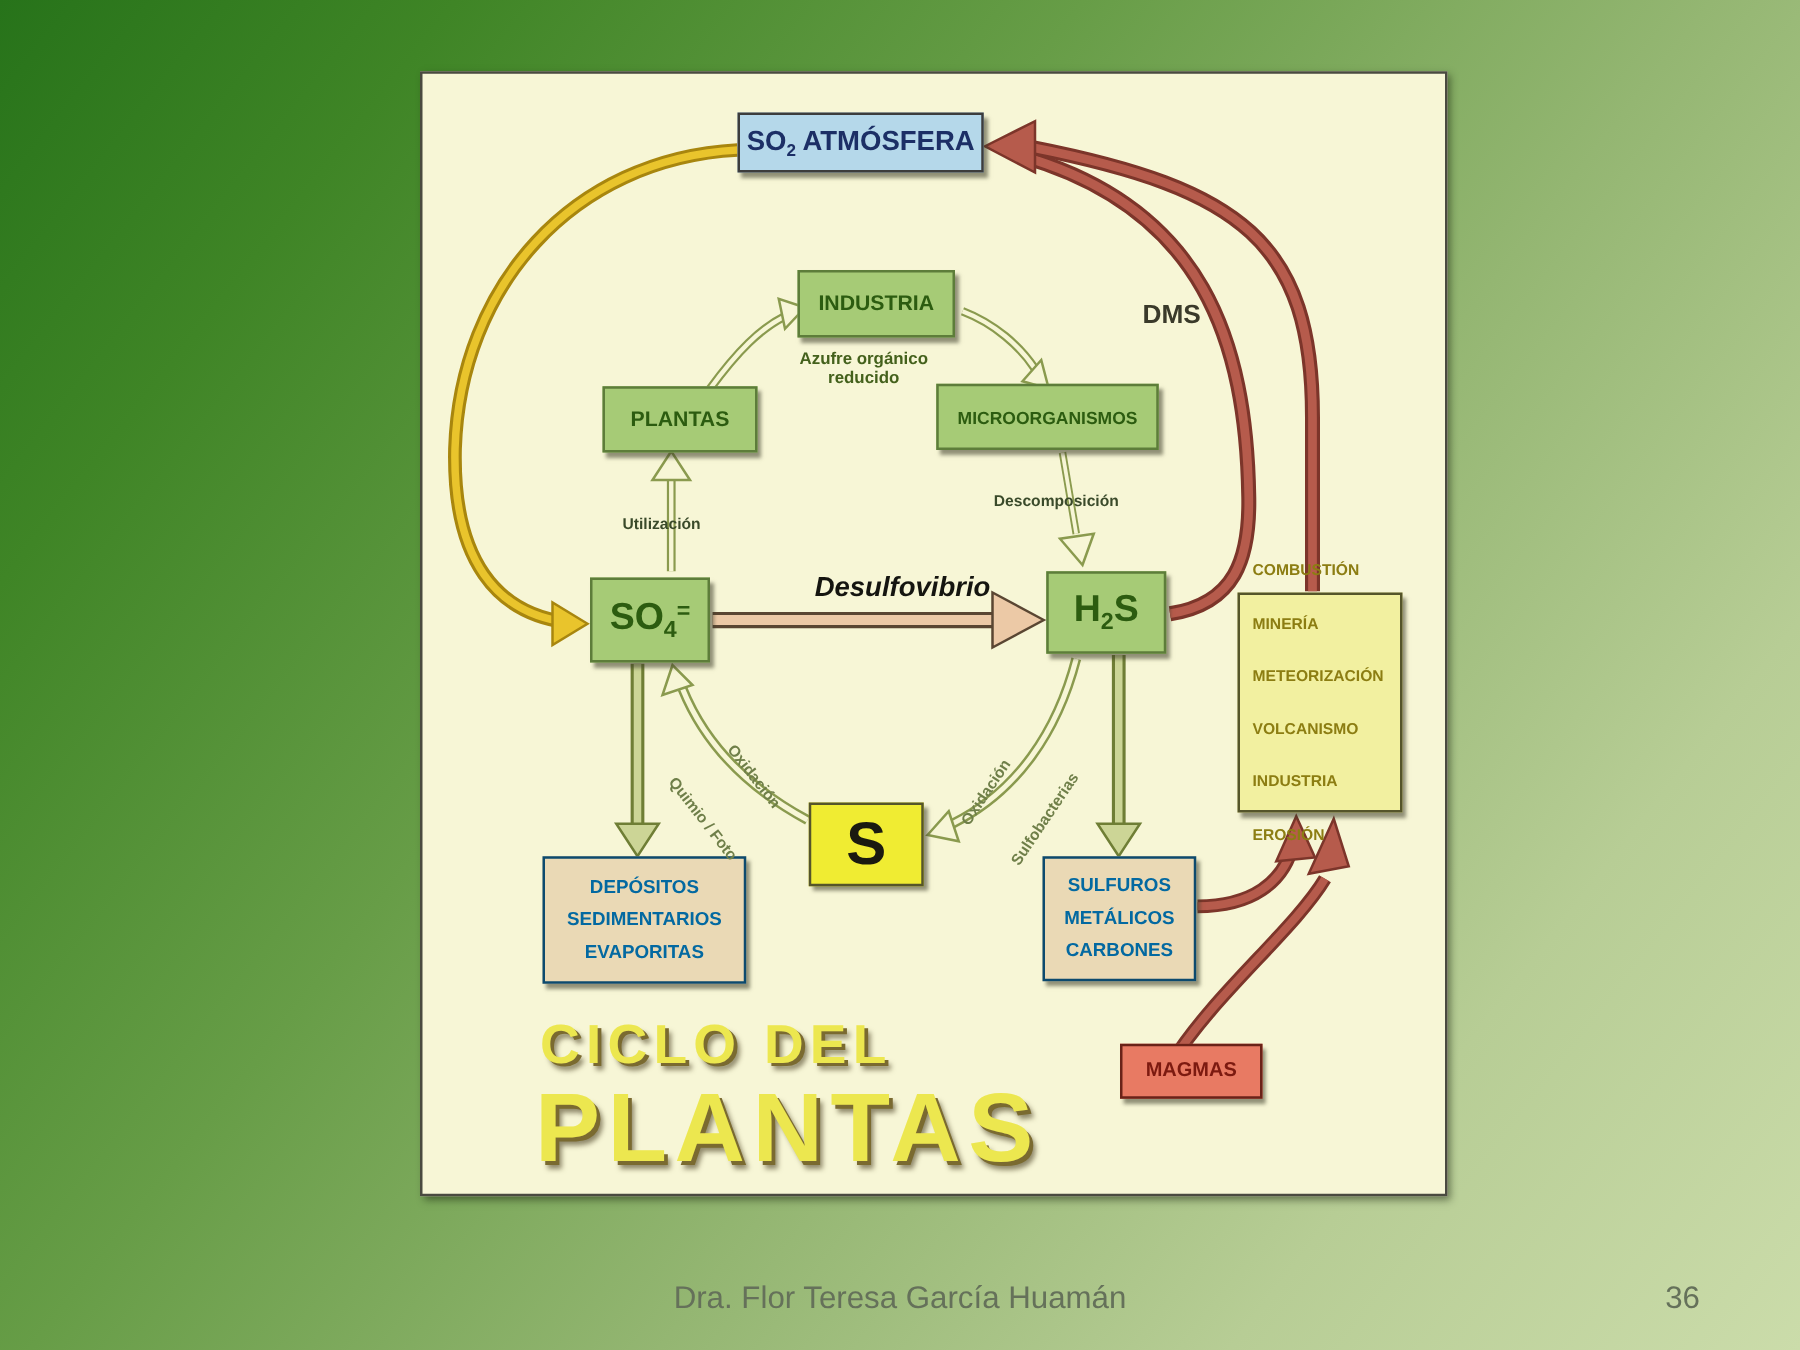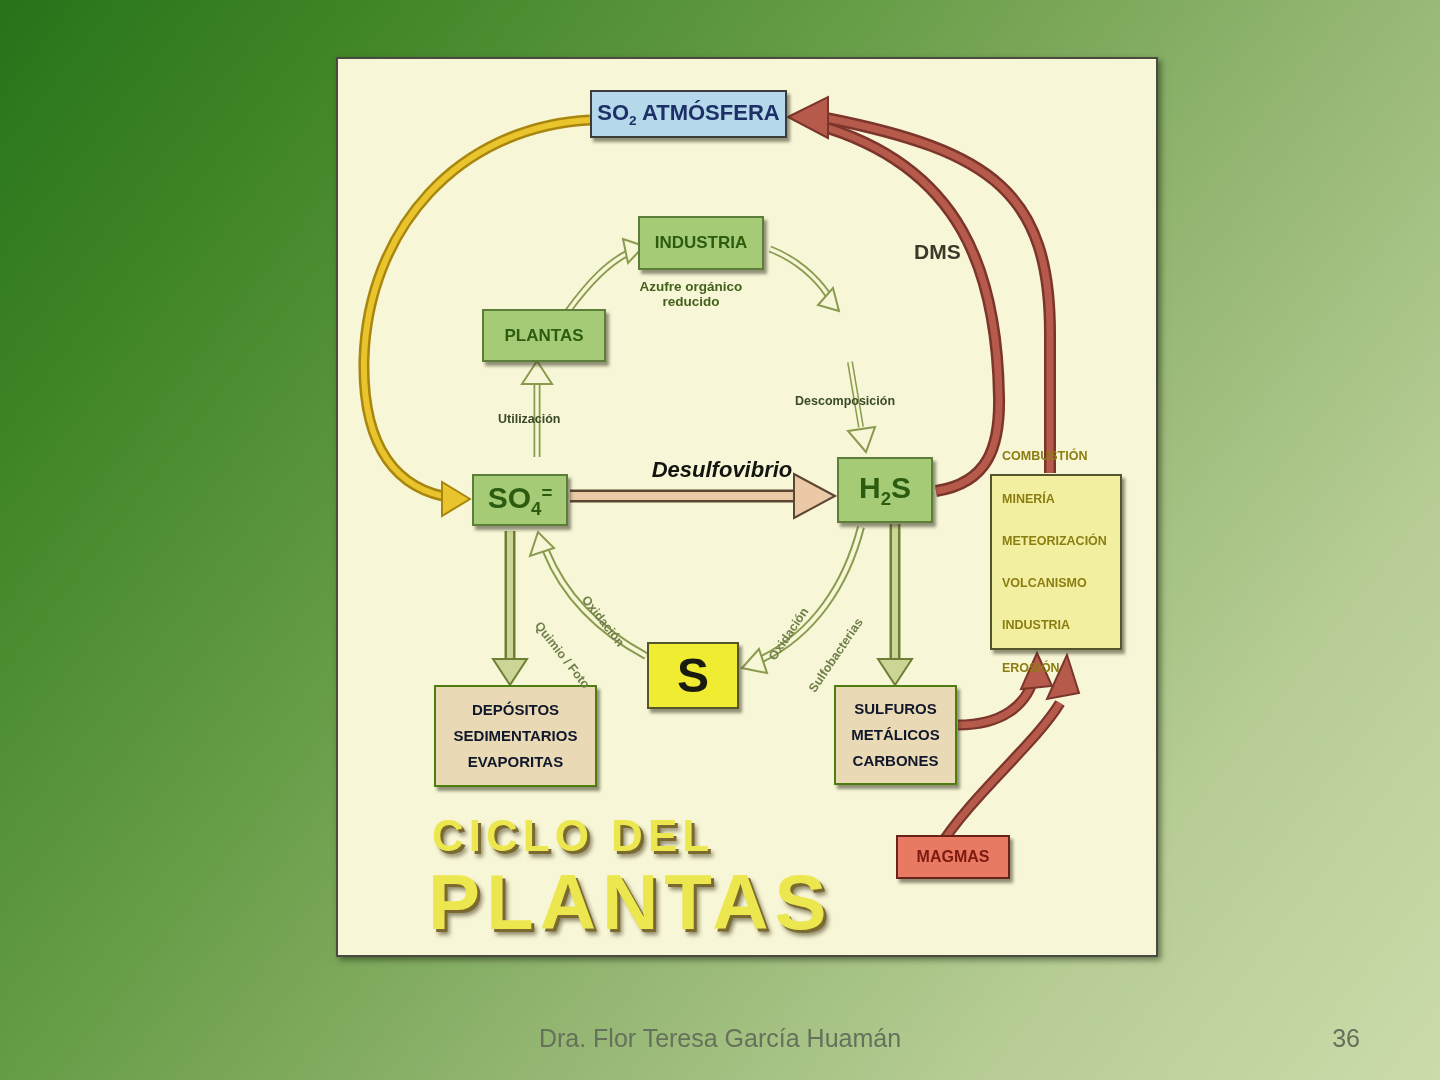--- a/index.html
+++ b/index.html
@@ -141,6 +141,9 @@
       <span>PLANTAS</span>
     </div>
 
+    <div class="node green" style="left:411px;top:248px;width:178px;height:53px;font-size:14px;">
+      <span>MICROORGANISMOS</span>
+    </div>
 
     <div class="node green chem" style="left:134px;top:415px;width:96px;height:52px;font-size:30px;flex-direction:row;justify-content:center;">
       <span><span>SO</span><sub>4</sub><sup>=</sup></span>

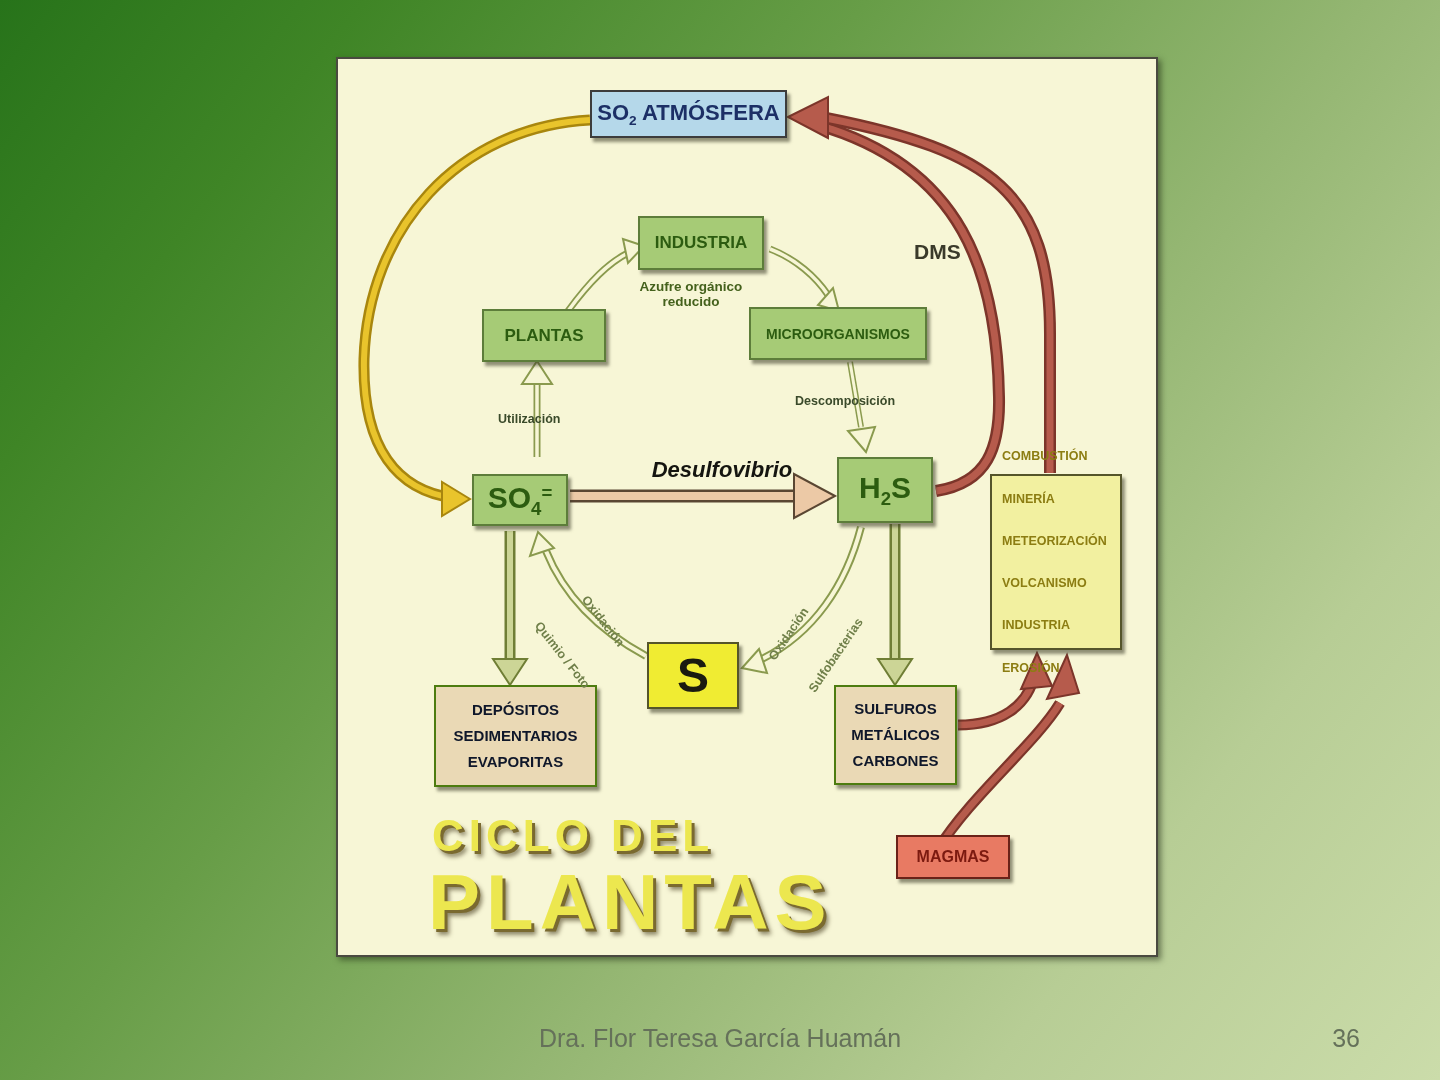--- a/index.html
+++ b/index.html
@@ -145,7 +145,7 @@
       <span>MICROORGANISMOS</span>
     </div>
 
-    <div class="node green chem" style="left:134px;top:415px;width:96px;height:52px;font-size:30px;flex-direction:row;justify-content:center;">
+    <div class="node green chem" style="left:134px;top:403px;width:96px;height:68px;font-size:30px;flex-direction:row;justify-content:center;">
       <span><span>SO</span><sub>4</sub><sup>=</sup></span>
     </div>
 

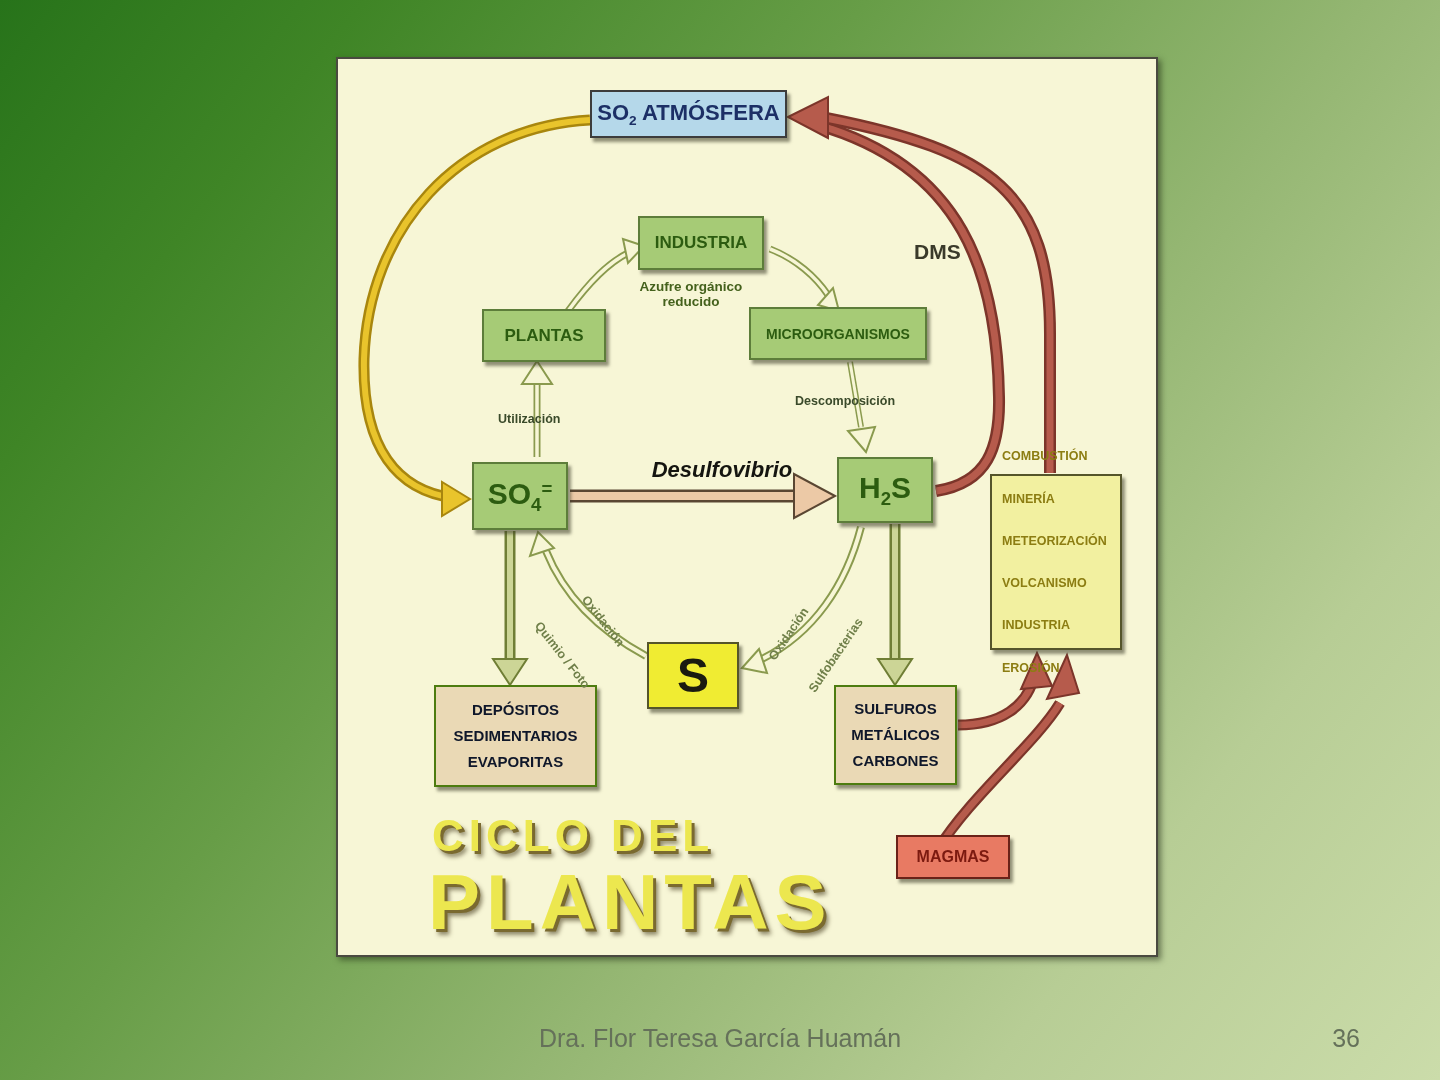--- a/index.html
+++ b/index.html
@@ -23,7 +23,7 @@
   .green{background:#a6cb76;border:2px solid #5d7d3a;color:#2c5c10;}
   .blue{background:#b5d8ea;border:2px solid #3c3c3c;color:#1c2f66;}
   .ylw{background:#f0ec32;border:2px solid #55552a;color:#1a1a10;}
-  .tan{background:#ead9b5;border:2px solid #4d7c0f;color:#0f172a;line-height:1.75;}
+  .tan{background:#ead9b5;border:2px solid #0c4a6e;color:#0369a1;line-height:1.75;}
   .salmon{background:#e87a63;border:2px solid #6a2218;color:#7c1a10;}
   .paleylw{background:#f2f0a0;border:2px solid #55552a;color:#8c7d12;line-height:2.1;}
   .chem sub{font-size:62%;vertical-align:-0.35em;}

